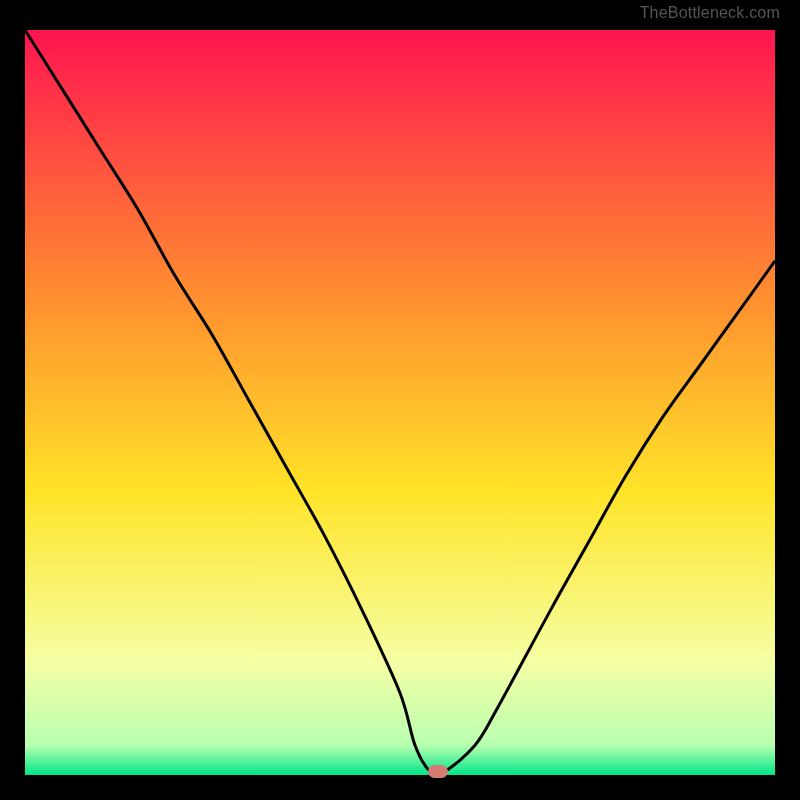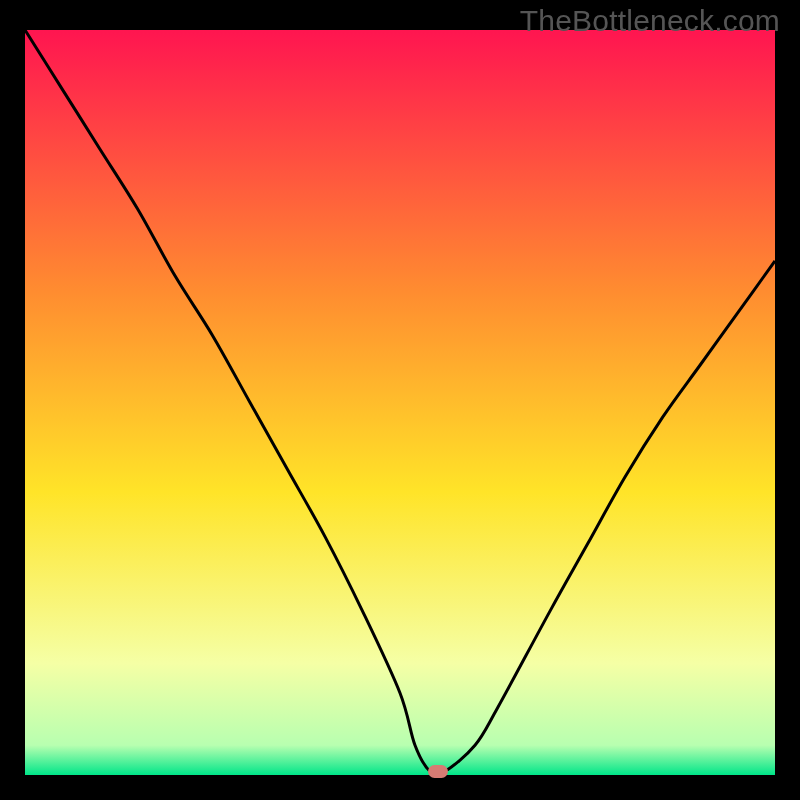--- a/index.html
+++ b/index.html
@@ -21,7 +21,7 @@
     top: 4px;
     right: 20px;
     color: #555555;
-    font-size: 30px;
+    font-size: 16px;
     font-weight: 500;
     z-index: 10;
     letter-spacing: 0.2px;

